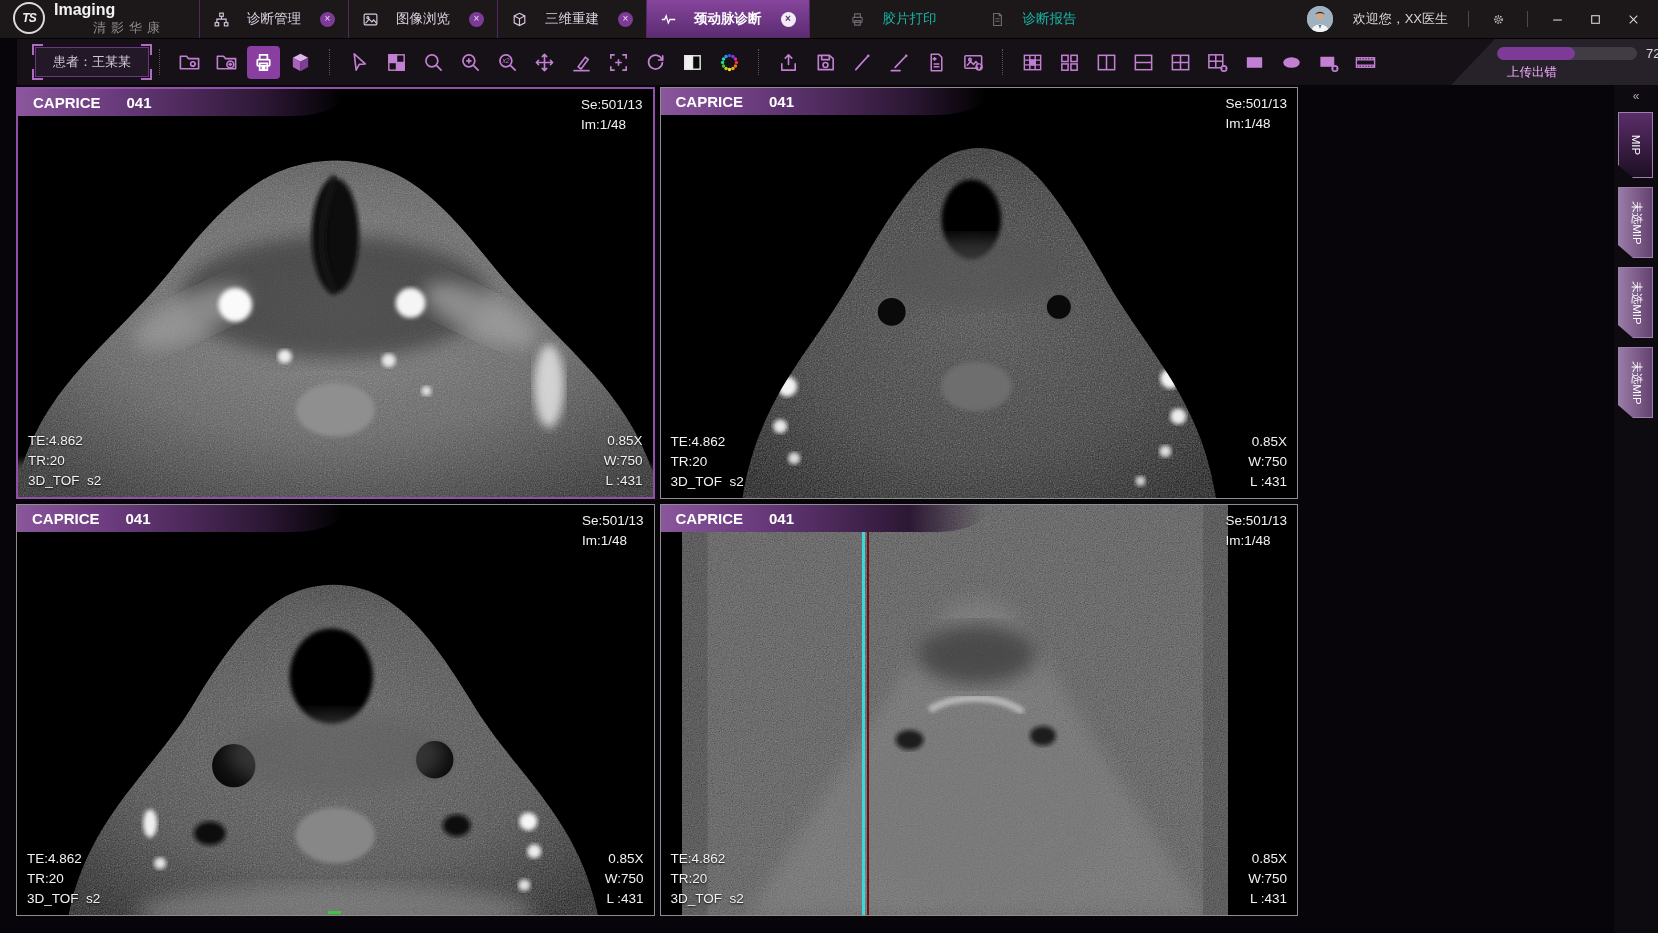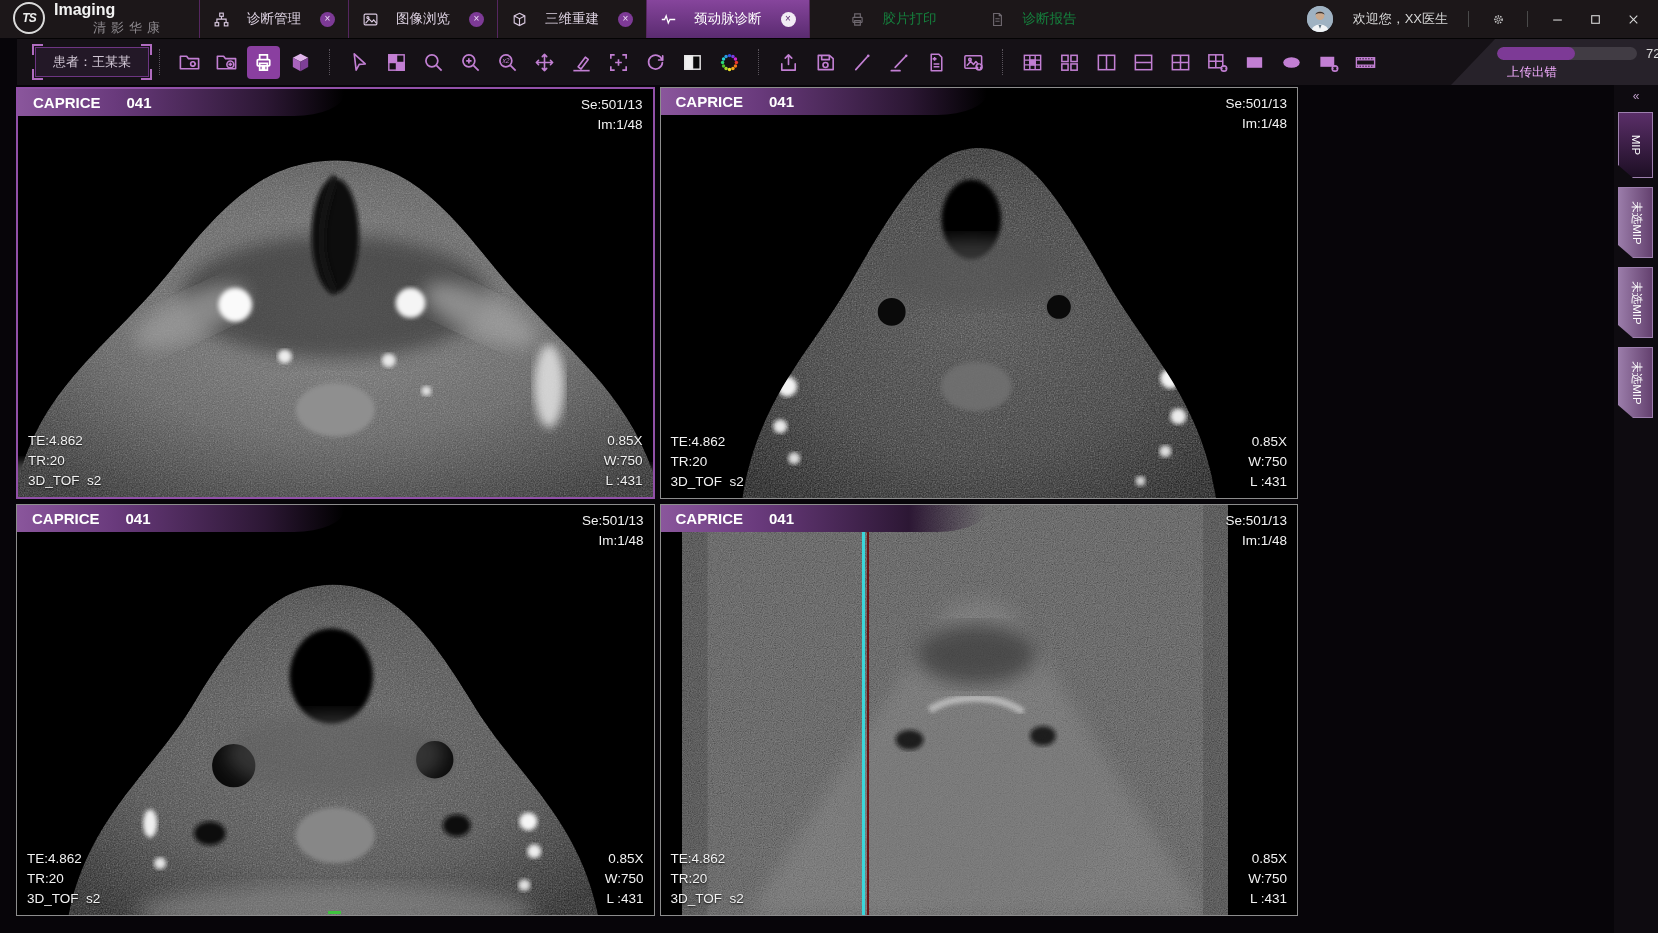--- a/index.html
+++ b/index.html
@@ -17,7 +17,7 @@
   .tab{display:flex;align-items:center;gap:17px;padding:0 13px;font-size:13.5px;color:#ddd2e2;border-left:1px solid #55265f;cursor:default;}
   .tabgroup .tab:last-child{border-right:1px solid #55265f;}
   .tab svg{width:17px;height:17px;flex:none;}
-  .tab.active{background:linear-gradient(180deg,#86459c,#5a2b70);color:#fff;}
+  .tab.active{background:linear-gradient(180deg,#86459c,#5a2b70);color:#fff;font-weight:bold;}
   .tclose{width:15px;height:15px;border-radius:50%;background:#7d3a96;color:#eedcf6;font-size:10px;display:grid;place-items:center;line-height:1;margin-left:2px;}
   .tab.active .tclose{background:#f2ecf5;color:#5c2c71;}
   .tab.disabled{color:#15803d;border:none;margin-left:26px;}

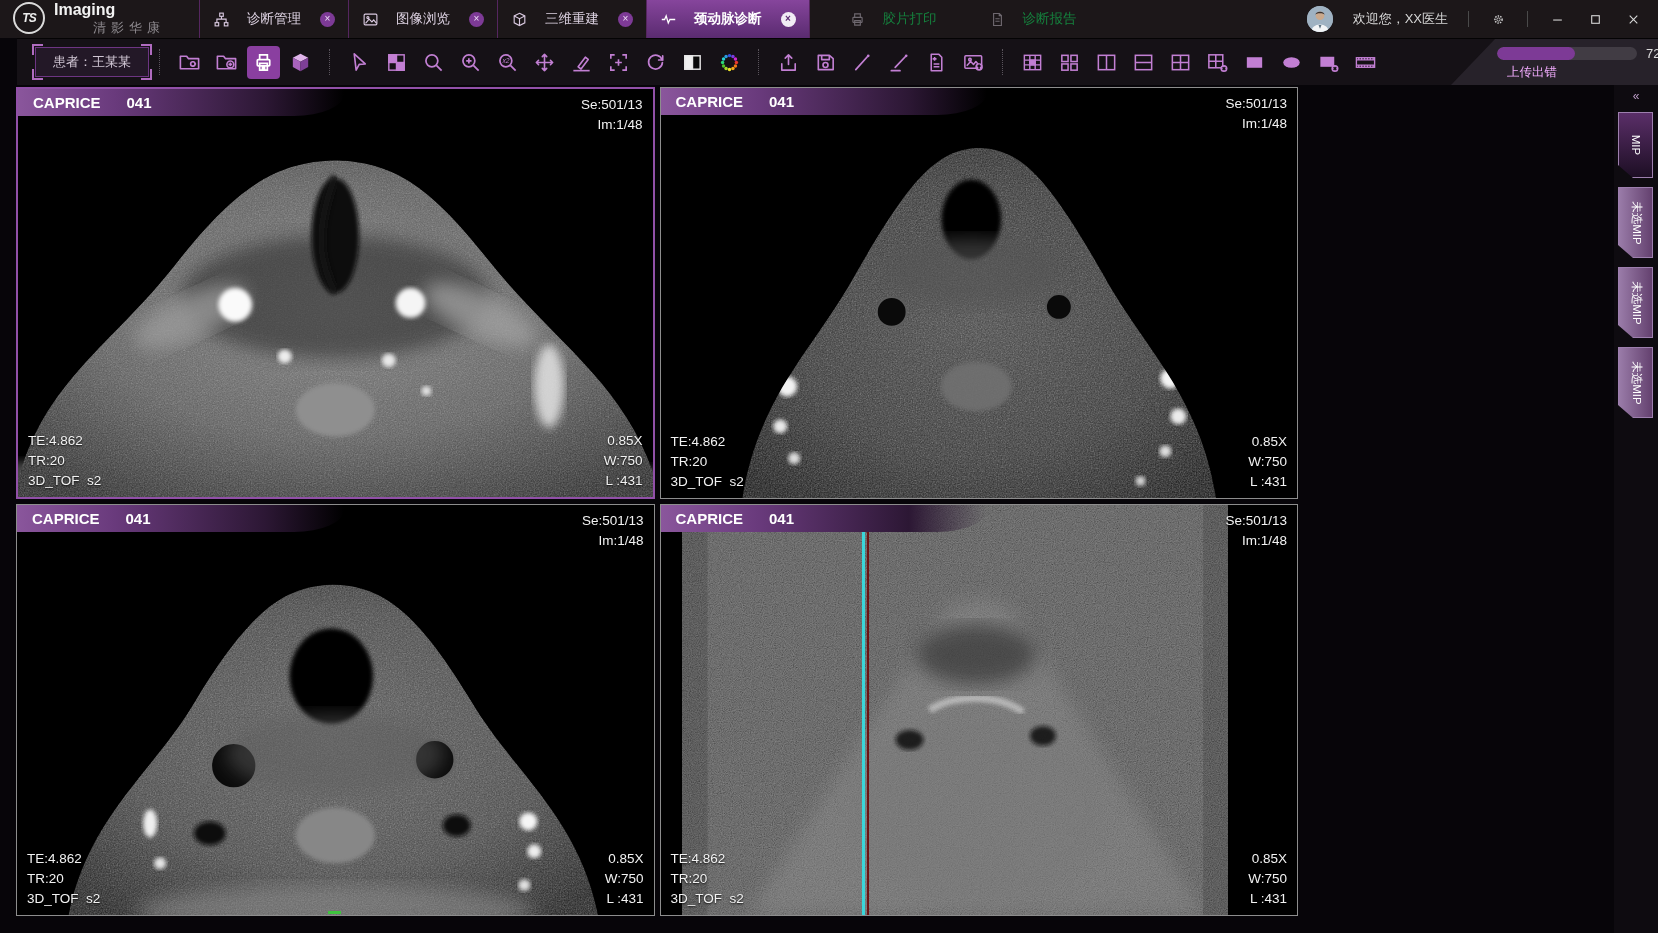--- a/index.html
+++ b/index.html
@@ -20,7 +20,7 @@
   .tab.active{background:linear-gradient(180deg,#86459c,#5a2b70);color:#fff;font-weight:bold;}
   .tclose{width:15px;height:15px;border-radius:50%;background:#7d3a96;color:#eedcf6;font-size:10px;display:grid;place-items:center;line-height:1;margin-left:2px;}
   .tab.active .tclose{background:#f2ecf5;color:#5c2c71;}
-  .tab.disabled{color:#15803d;border:none;margin-left:26px;}
+  .tab.disabled{color:#14b8a6;border:none;margin-left:26px;}
   .topbar-right{margin-left:auto;display:flex;align-items:center;gap:20px;padding-right:16px;}
   .avatar{width:26px;height:26px;border-radius:50%;overflow:hidden;background:#94a6b5;flex:none;}
   .welcome{font-size:13px;color:#d6d6d6;}

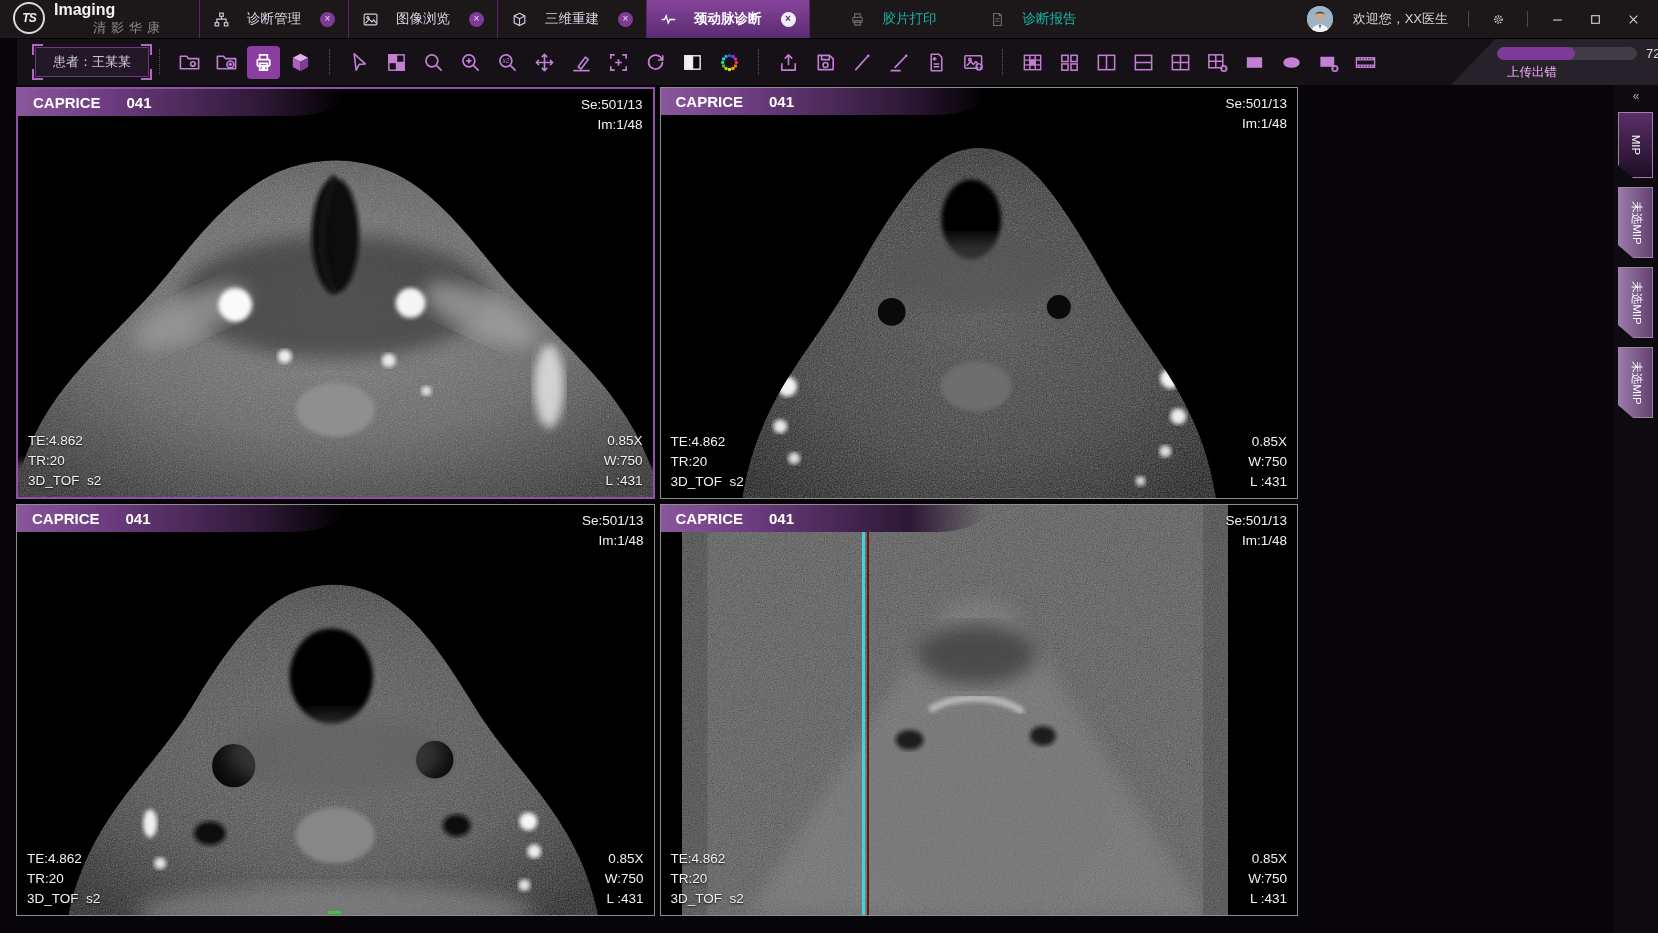--- a/index.html
+++ b/index.html
@@ -55,7 +55,7 @@
   .vp-img{position:absolute;left:0;top:0;width:100%;height:100%;}
   .vp-head{position:absolute;top:0;left:0;height:27px;width:49%;display:flex;align-items:center;gap:26px;padding-left:15px;color:#fff;font-size:15px;font-weight:bold;background:linear-gradient(90deg,#8a569c 0%,#693a7c 30%,#2c1734 76%,rgba(24,12,28,0) 100%);border-bottom-right-radius:50px 22px;z-index:5;}
   .ov{position:absolute;color:#f2f2f2;font-size:13.5px;line-height:20px;text-shadow:0 1px 2px rgba(0,0,0,.95);white-space:pre;z-index:4;}
-  .ov.pos-tr{top:6px;right:10px;text-align:right;}
+  .ov.pos-tr{top:6px;right:10px;text-align:left;}
   .ov.pos-bl{left:10px;bottom:6px;}
   .ov.pos-br{right:10px;bottom:6px;text-align:right;}
   .refline-cyan{position:absolute;top:0;bottom:0;left:201px;width:3px;background:#3ad6d9;z-index:3;}

